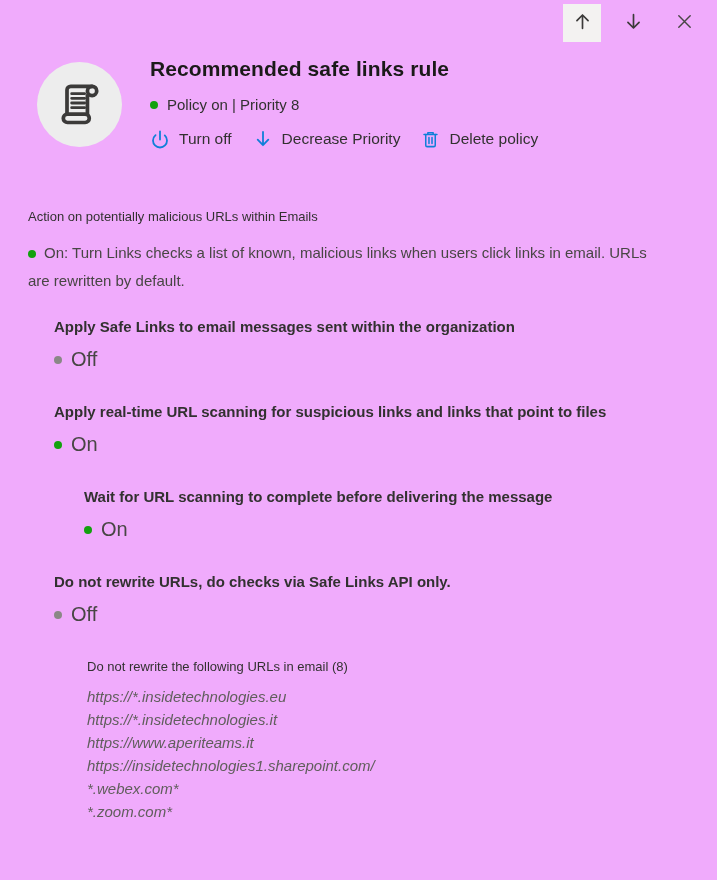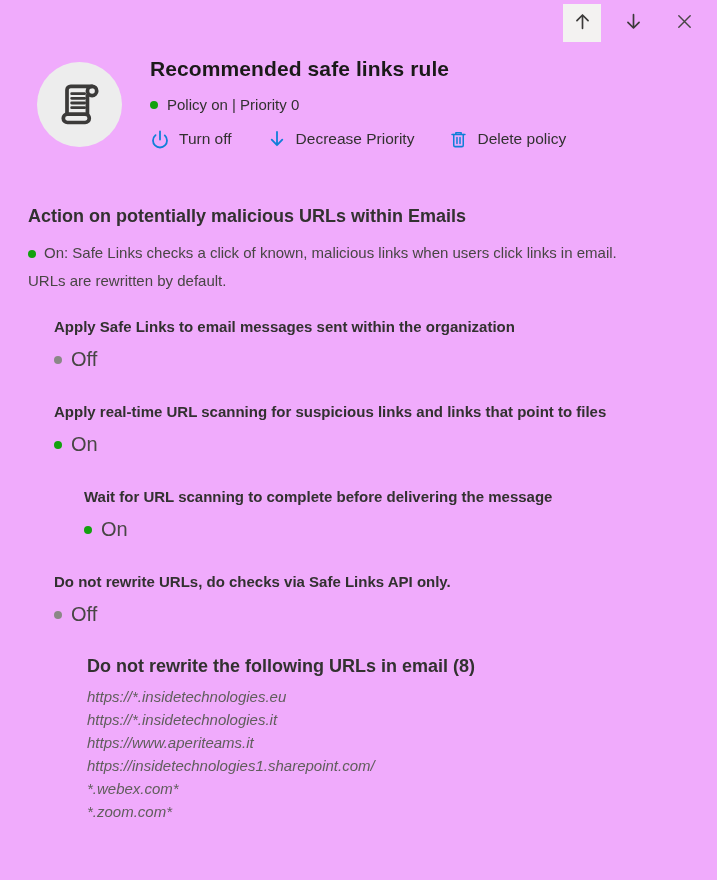--- a/index.html
+++ b/index.html
@@ -89,7 +89,7 @@
       <div class="title">Recommended safe links rule</div>
       <div class="status-line">
         <span class="dot green"></span>
-        <span>Policy on | Priority 0</span>
+        <span>Policy on | Priority 8</span>
       </div>
       <div class="actions">
         <button class="action">

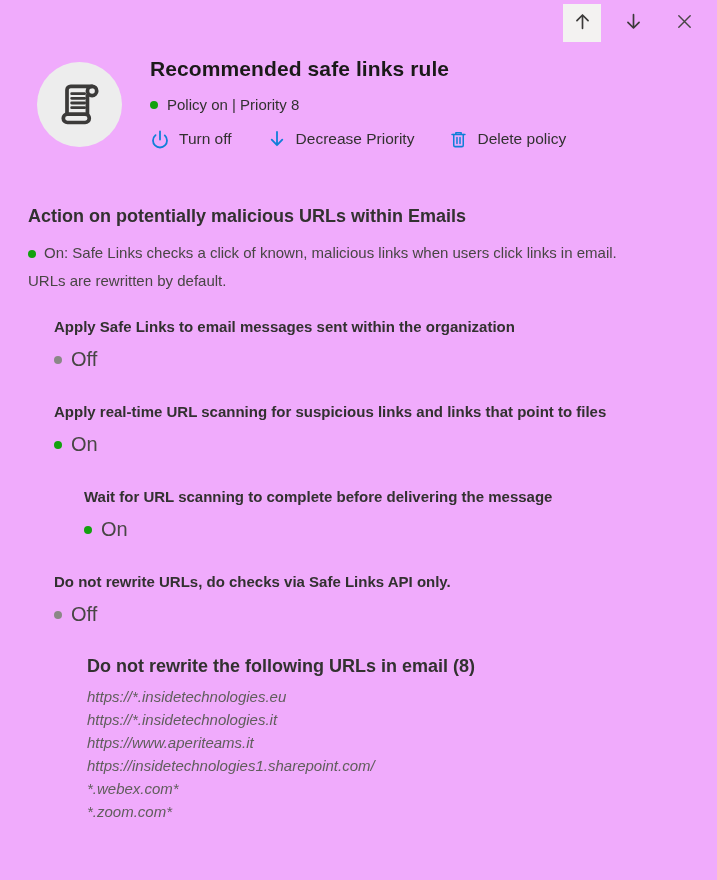--- a/index.html
+++ b/index.html
@@ -22,7 +22,7 @@
   .dot { width:8px; height:8px; border-radius:50%; flex:none; display:inline-block; }
   .dot.green { background:#13a10e; }
   .dot.gray  { background:#8a8886; }
-  .actions { margin-top:15px; display:flex; align-items:center; gap:35px; }
+  .actions { margin-top:15px; display:flex; align-items:center; gap:21px; }
   .action { display:flex; align-items:center; gap:9px; background:none; border:none; padding:0;
             font-family:"Liberation Sans", sans-serif; font-size:15.5px; color:#323130; cursor:pointer; }
   .action .aicon { display:flex; align-items:center; }

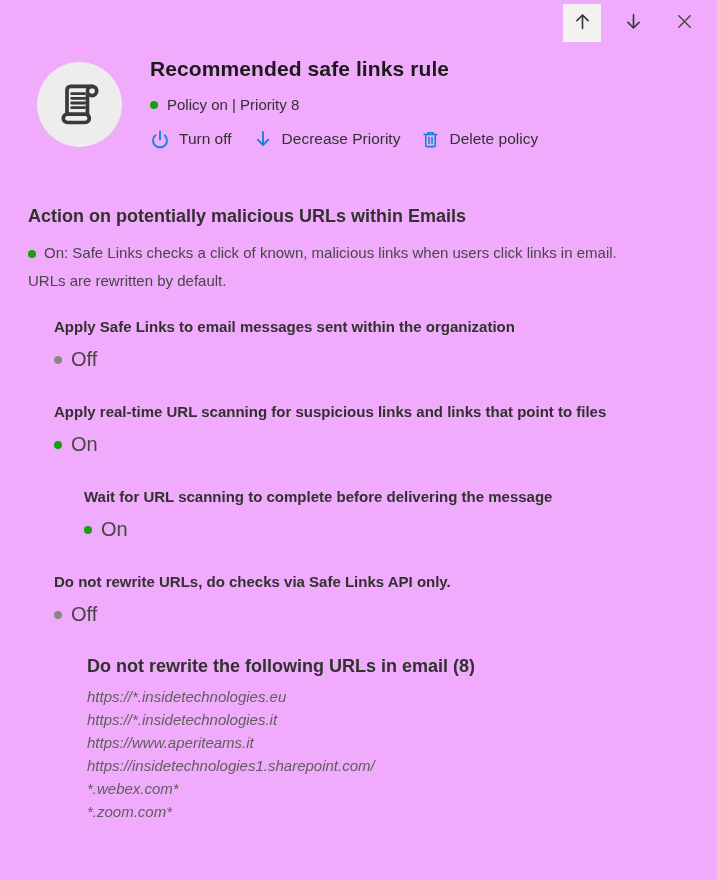--- a/index.html
+++ b/index.html
@@ -29,7 +29,7 @@
 
   
   .body { padding:58px 28px 0 28px; }
-  .section-title { font-size:18px; line-height:19px; font-weight:700; color:#323130; white-space:nowrap; }
+  .section-title { font-size:13px; line-height:19px; font-weight:400; color:#323130; white-space:nowrap; }
   .desc { margin-top:13px; font-size:15px; line-height:28px; color:#484644; max-width:630px; }
   .desc .dot { margin-right:8px; margin-bottom:1px; vertical-align:middle; }
 

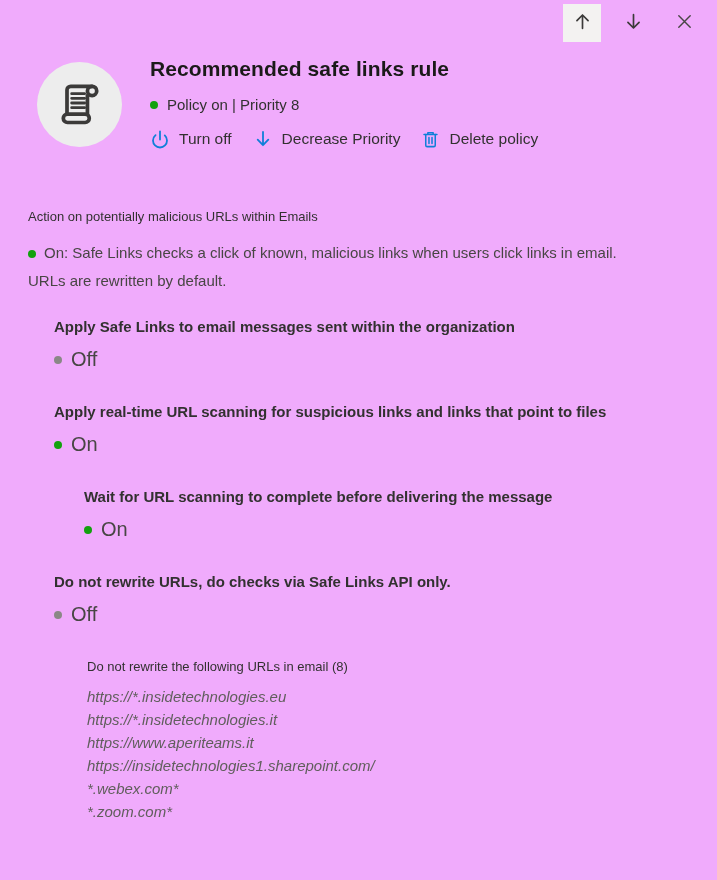--- a/index.html
+++ b/index.html
@@ -128,7 +128,7 @@
 
     <div class="section">
       <div class="section-title">Action on potentially malicious URLs within Emails</div>
-      <div class="desc"><span class="dot green"></span><span>On: Safe Links checks a click of known, malicious links when users click links in email. URLs are rewritten by default.</span></div>
+      <div class="desc"><span class="dot green"></span><span>On: Turn Links checks a list of known, malicious links when users click links in email. URLs are rewritten by default.</span></div>
     </div>
 
     <div class="settings">

